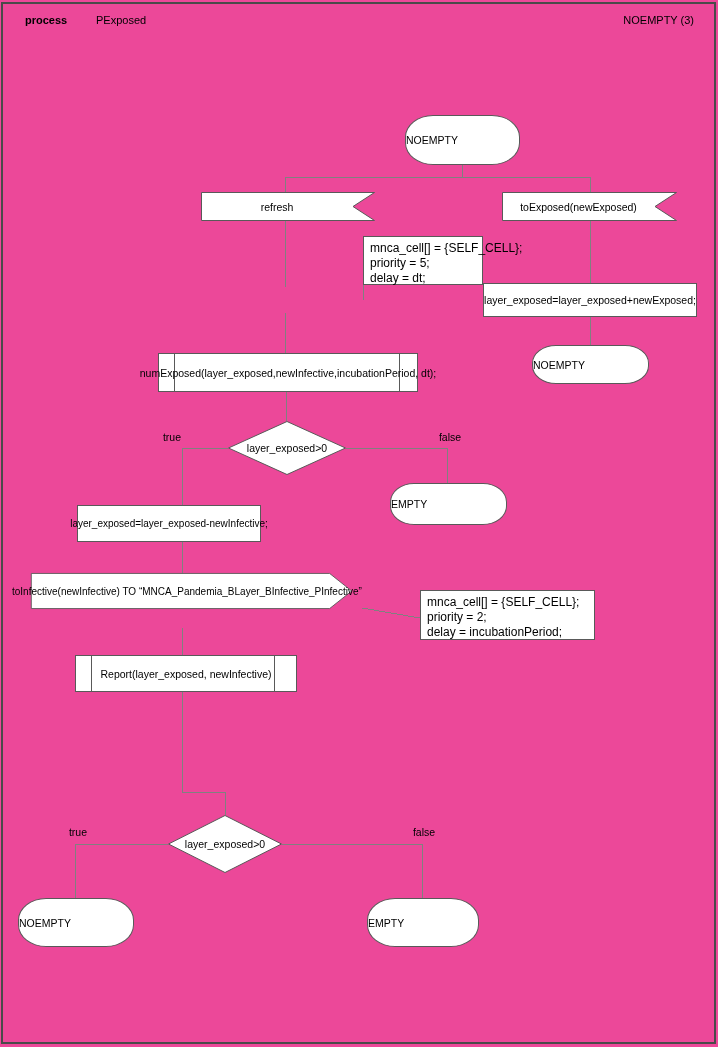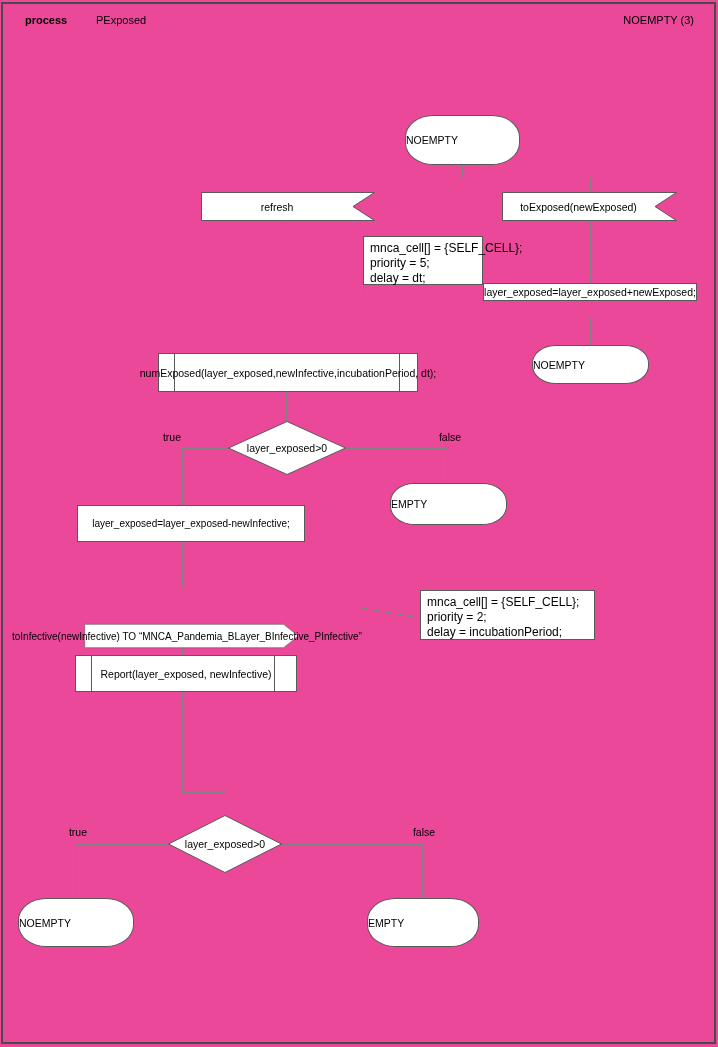--- a/index.html
+++ b/index.html
@@ -79,7 +79,7 @@
   </div>
 
 
-  <div class="shape box" style="left:483px;top:283px;width:214px;height:18px;box-sizing:border-box;">
+  <div class="shape box" style="left:483px;top:283px;width:214px;height:34px;box-sizing:border-box;">
     <span class="lbl" style="font-size:10.5px;">layer_exposed=layer_exposed+newExposed;</span>
   </div>
 

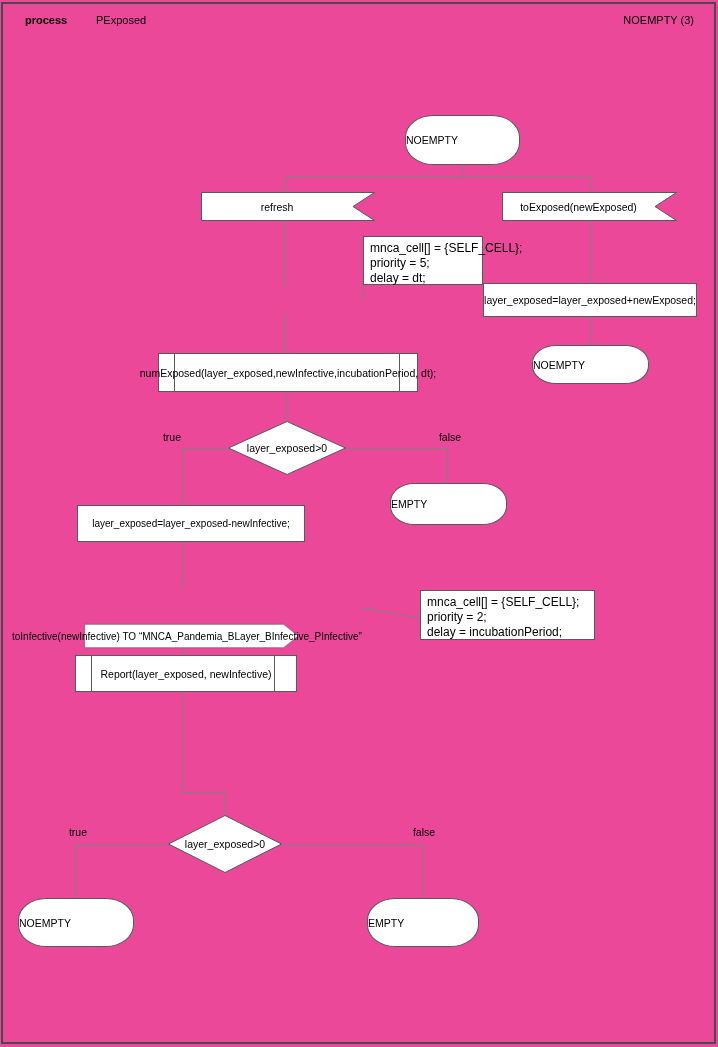--- a/index.html
+++ b/index.html
@@ -106,7 +106,7 @@
     <span>EMPTY</span>
   </div>
 
-  <div class="shape box" style="left:77px;top:505px;width:228px;height:37px;box-sizing:border-box;">
+  <div class="shape box" style="left:77px;top:505px;width:184px;height:37px;box-sizing:border-box;">
     <span class="lbl" style="font-size:10px;">layer_exposed=layer_exposed-newInfective;</span>
   </div>
 

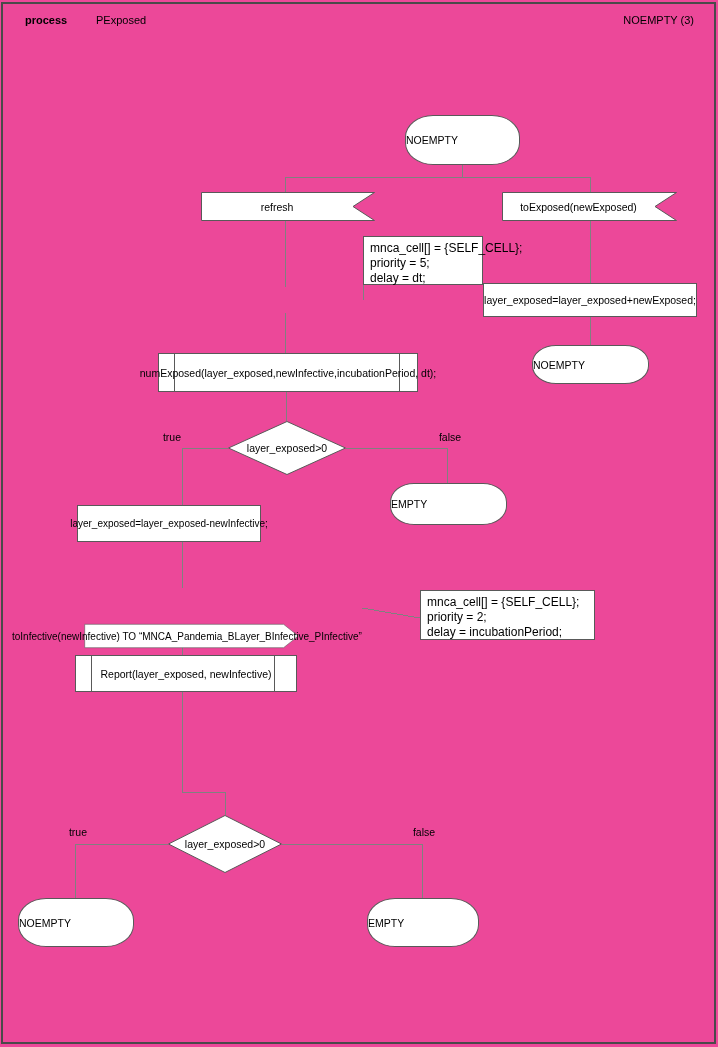--- a/index.html
+++ b/index.html
@@ -110,7 +110,7 @@
     <span class="lbl" style="font-size:10px;">layer_exposed=layer_exposed-newInfective;</span>
   </div>
 
-  <div class="shape" style="left:5px;top:624px;width:357px;height:24px;padding-left:16px;">
+  <div class="shape" style="left:5px;top:573px;width:357px;height:36px;padding-left:16px;">
     <svg class="poly" viewBox="0 0 357 40">
       <polygon points="0.5,0.5 332,0.5 356.5,20 332,39.5 0.5,39.5"></polygon>
     </svg>

